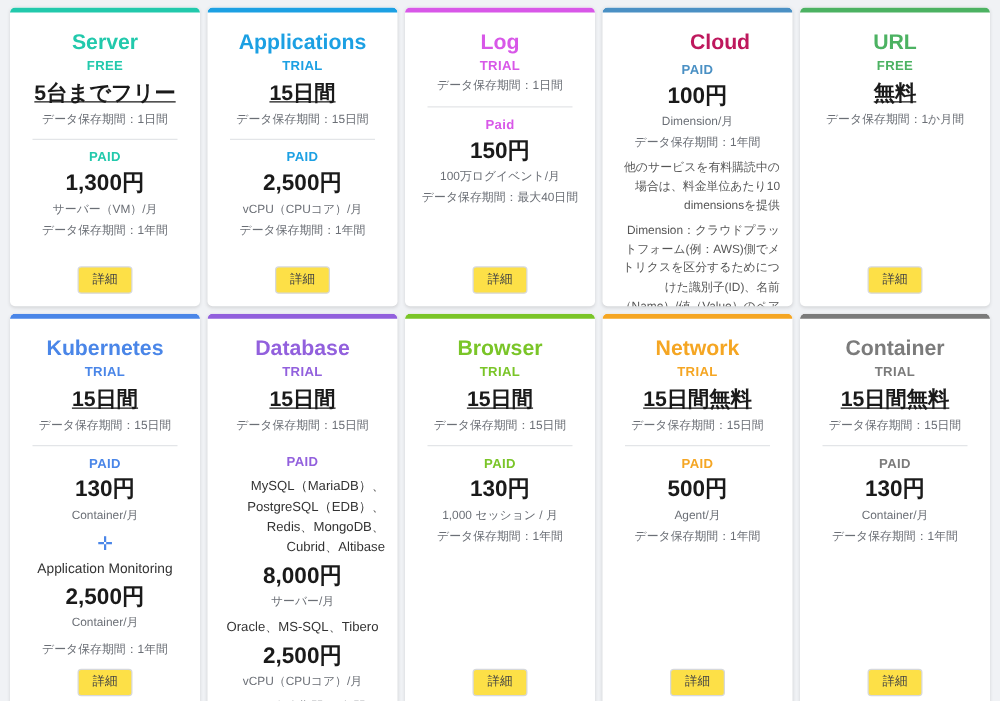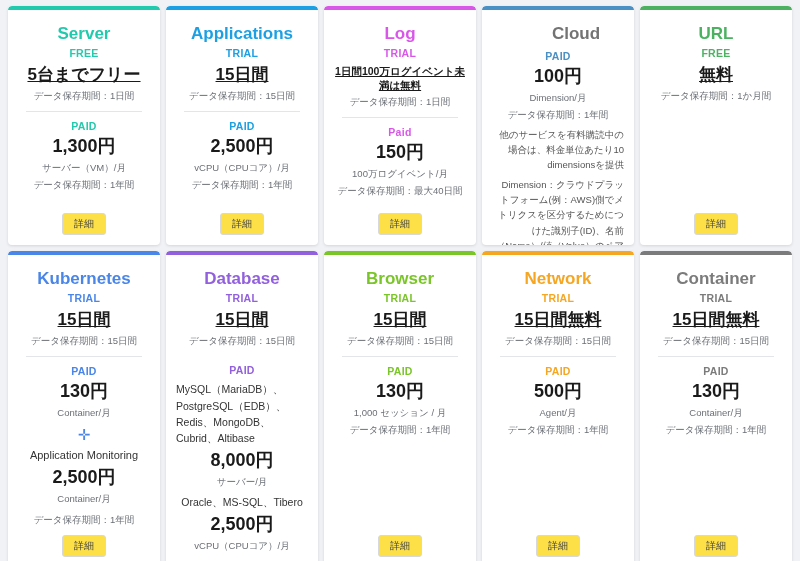--- a/index.html
+++ b/index.html
@@ -186,7 +186,7 @@
     </div>
     <div class="card">
       <div class="accent-bar" style="background:#4a90c4;"></div>
-      <div class="card-title" style="color:#737373;margin-left:36px;">Cloud</div>
+      <div class="card-title" style="color:#be185d;margin-left:36px;">Cloud</div>
       <div class="tier-label" style="color:#4a90c4; margin-top:6px;">PAID</div>
       <div class="price">100円</div>
       <div class="note">Dimension/月</div>

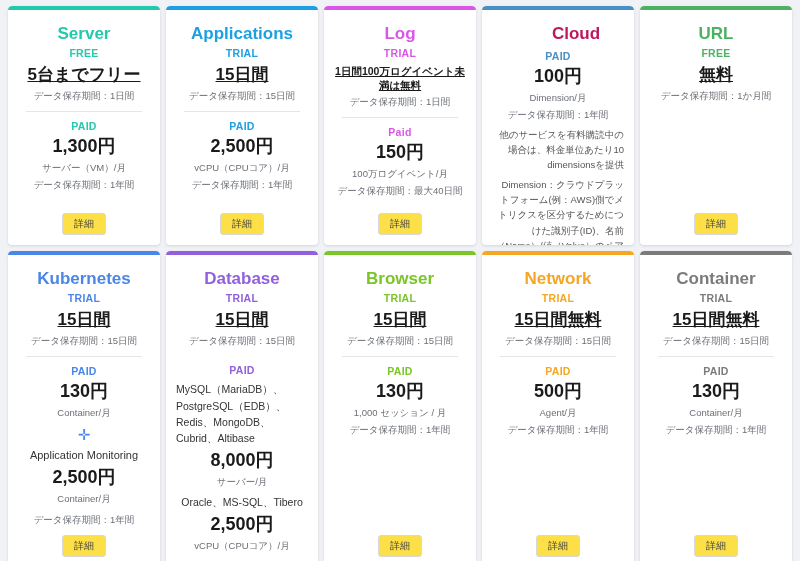--- a/index.html
+++ b/index.html
@@ -174,7 +174,6 @@
       <div class="accent-bar" style="background:#d857e8;"></div>
       <div class="card-title" style="color:#d857e8;">Log</div>
       <div class="tier-label" style="color:#d857e8;">TRIAL</div>
-      <div class="headline small">1日間100万ログイベント未満は無料</div>
       <div class="note">データ保存期間：1日間</div>
       <div class="divider"></div>
       <div class="tier-label" style="color:#d857e8; margin-top:6px;">Paid</div>

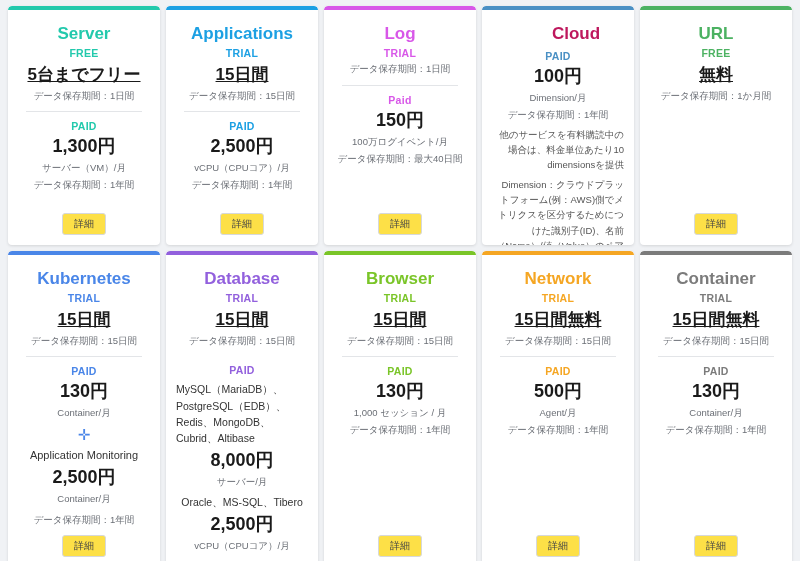--- a/index.html
+++ b/index.html
@@ -110,7 +110,7 @@
     font-size: 10.5px;
     color: #333;
     margin-top: 5px;
-    text-align: left;
+    text-align: right;
     line-height: 1.55;
     padding: 0 2px;
   }

